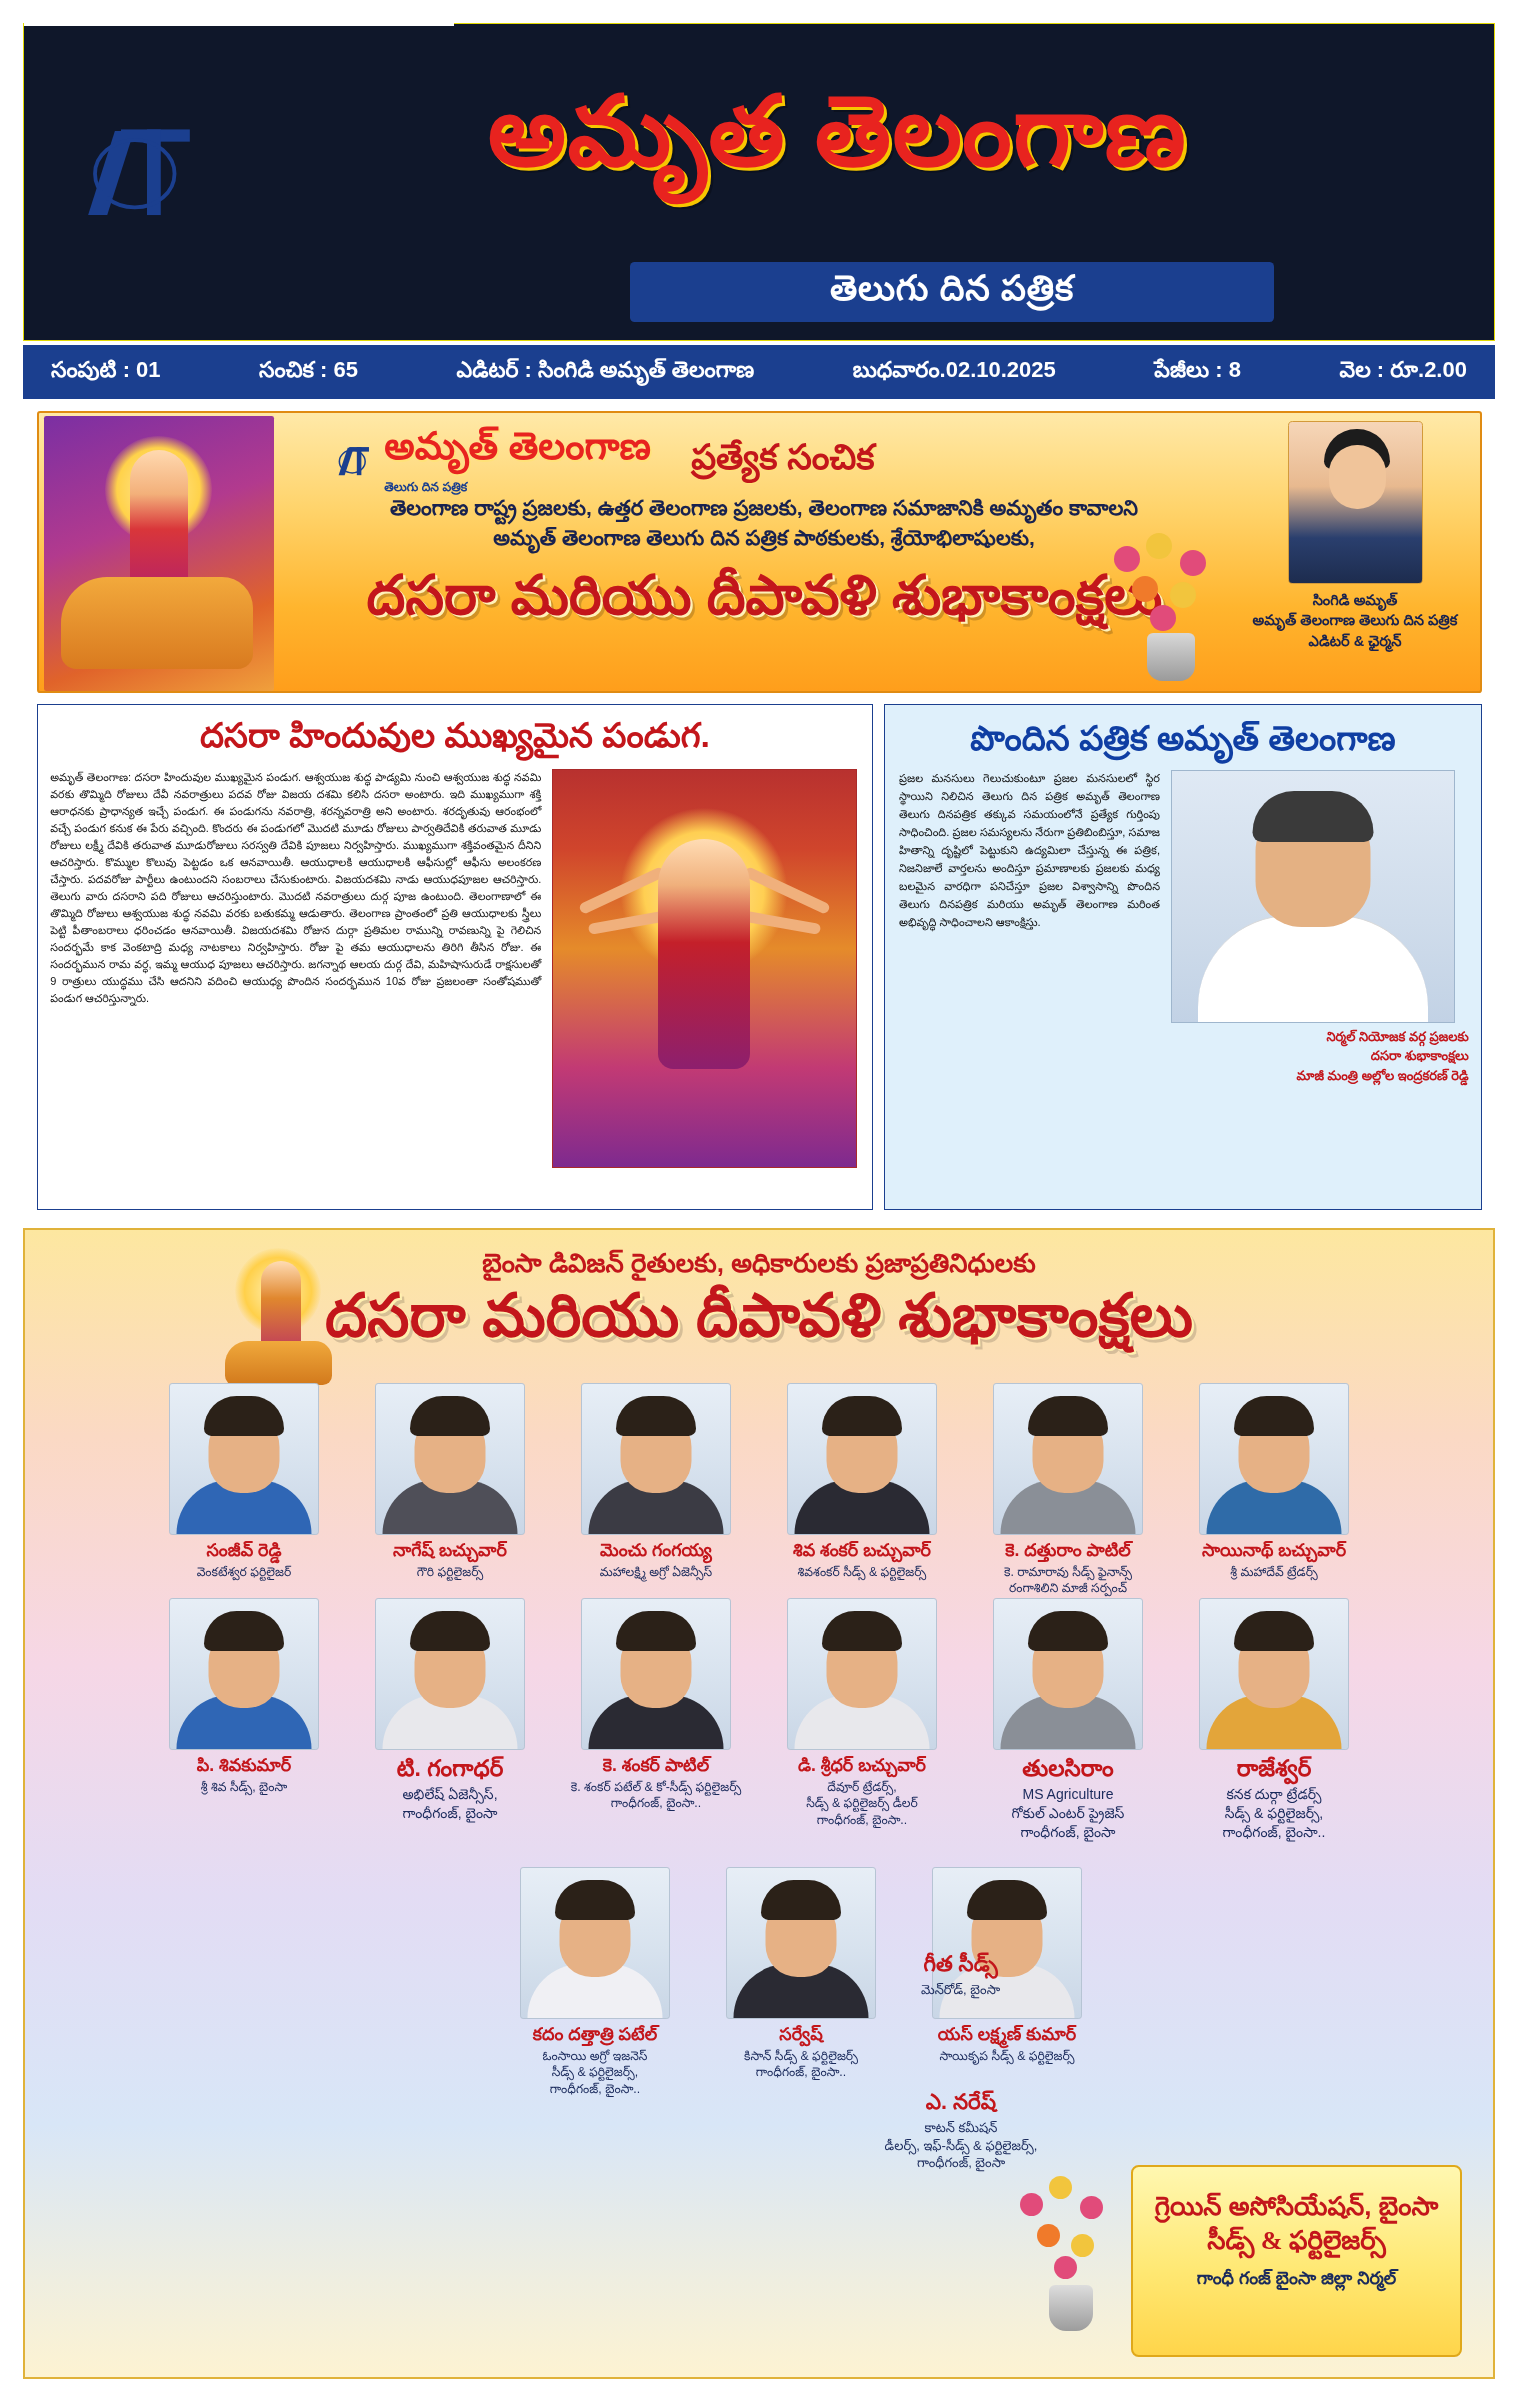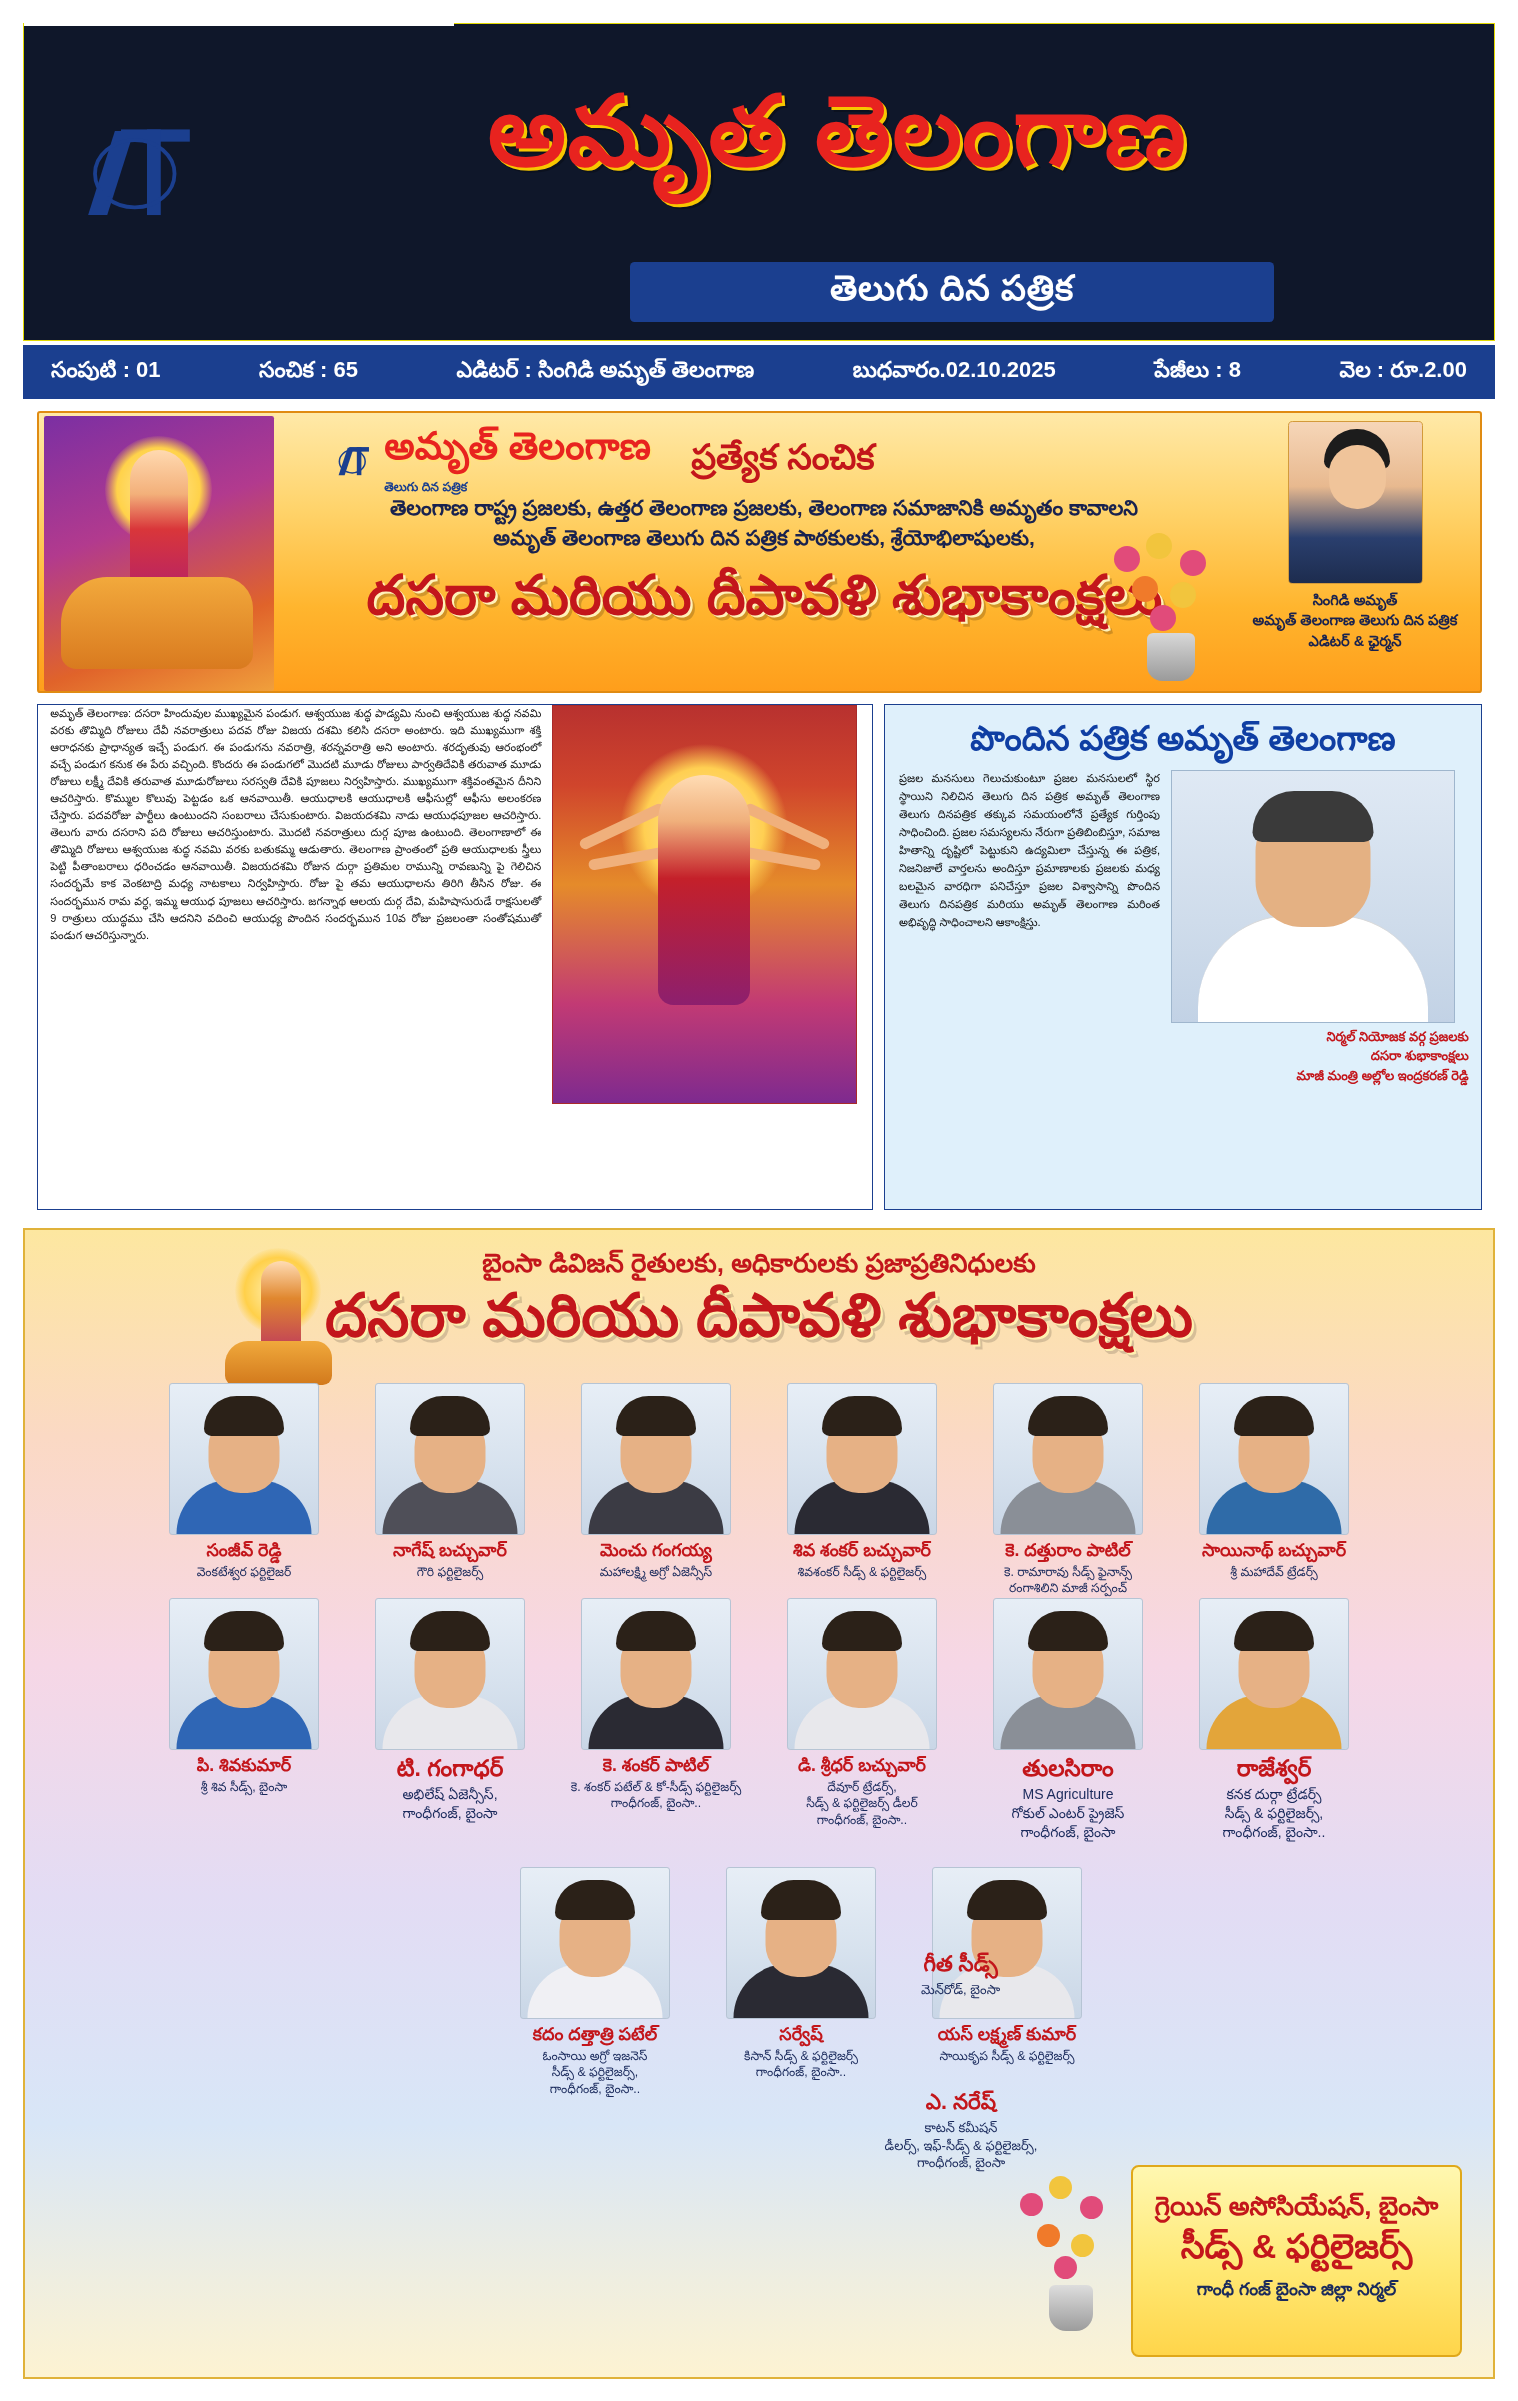--- a/index.html
+++ b/index.html
@@ -435,6 +435,7 @@
   </div>
 
   <div class="art-left">
+    <div class="art-left-head">దసరా హిందువుల ముఖ్యమైన పండుగ.</div>
     <div class="art-left-body">
       <div class="art-left-text">అమృత్ తెలంగాణ: దసరా హిందువుల ముఖ్యమైన పండుగ. ఆశ్వయుజ శుద్ధ పాడ్యమి నుంచి ఆశ్వయుజ శుద్ధ నవమి వరకు తొమ్మిది రోజులు దేవీ నవరాత్రులు పదవ రోజు విజయ దశమి కలిసి దసరా అంటారు. ఇది ముఖ్యముగా శక్తి ఆరాధనకు ప్రాధాన్యత ఇచ్చే పండుగ. ఈ పండుగను నవరాత్రి, శరన్నవరాత్రి అని అంటారు. శరదృతువు ఆరంభంలో వచ్చే పండుగ కనుక ఈ పేరు వచ్చింది. కొందరు ఈ పండుగలో మొదటి మూడు రోజులు పార్వతిదేవికి తరువాత మూడు రోజులు లక్ష్మీ దేవికి తరువాత మూడురోజులు సరస్వతి దేవికి పూజలు నిర్వహిస్తారు. ముఖ్యముగా శక్తివంతమైన దీనిని ఆచరిస్తారు. కొమ్ముల కొలువు పెట్టడం ఒక ఆనవాయితీ. ఆయుధాలకి ఆయుధాలకి ఆఫీసుల్లో ఆఫీసు అలంకరణ చేస్తారు. పదవరోజు పార్టీలు ఉంటుందని సంబరాలు చేసుకుంటారు. విజయదశమి నాడు ఆయుధపూజల ఆచరిస్తారు. తెలుగు వారు దసరాని పది రోజులు ఆచరిస్తుంటారు. మొదటి నవరాత్రులు దుర్గ పూజ ఉంటుంది. తెలంగాణాలో ఈ తొమ్మిది రోజులు ఆశ్వయుజ శుద్ధ నవమి వరకు బతుకమ్మ ఆడుతారు. తెలంగాణ ప్రాంతంలో ప్రతి ఆయుధాలకు స్త్రీలు పెట్టి పీతాంబరాలు ధరించడం ఆనవాయితీ. విజయదశమి రోజున దుర్గా ప్రతిమల రామున్ని రావణున్ని పై గెలిచిన సందర్భమే కాక వెంకటాద్రి మధ్య నాటకాలు నిర్వహిస్తారు. రోజు పై తమ ఆయుధాలను తిరిగి తీసిన రోజు. ఈ సందర్భమున రామ వర్ధ, ఇమ్మ ఆయుధ పూజలు ఆచరిస్తారు. జగన్నాథ ఆలయ దుర్గ దేవి, మహిషాసురుడే రాక్షసులతో 9 రాత్రులు యుద్ధము చేసి ఆదనిని వదించి ఆయుధ్య పొందిన సందర్భమున 10వ రోజు ప్రజలంతా సంతోషముతో పండుగ ఆచరిస్తున్నారు.</div>
       <div class="art-left-img">

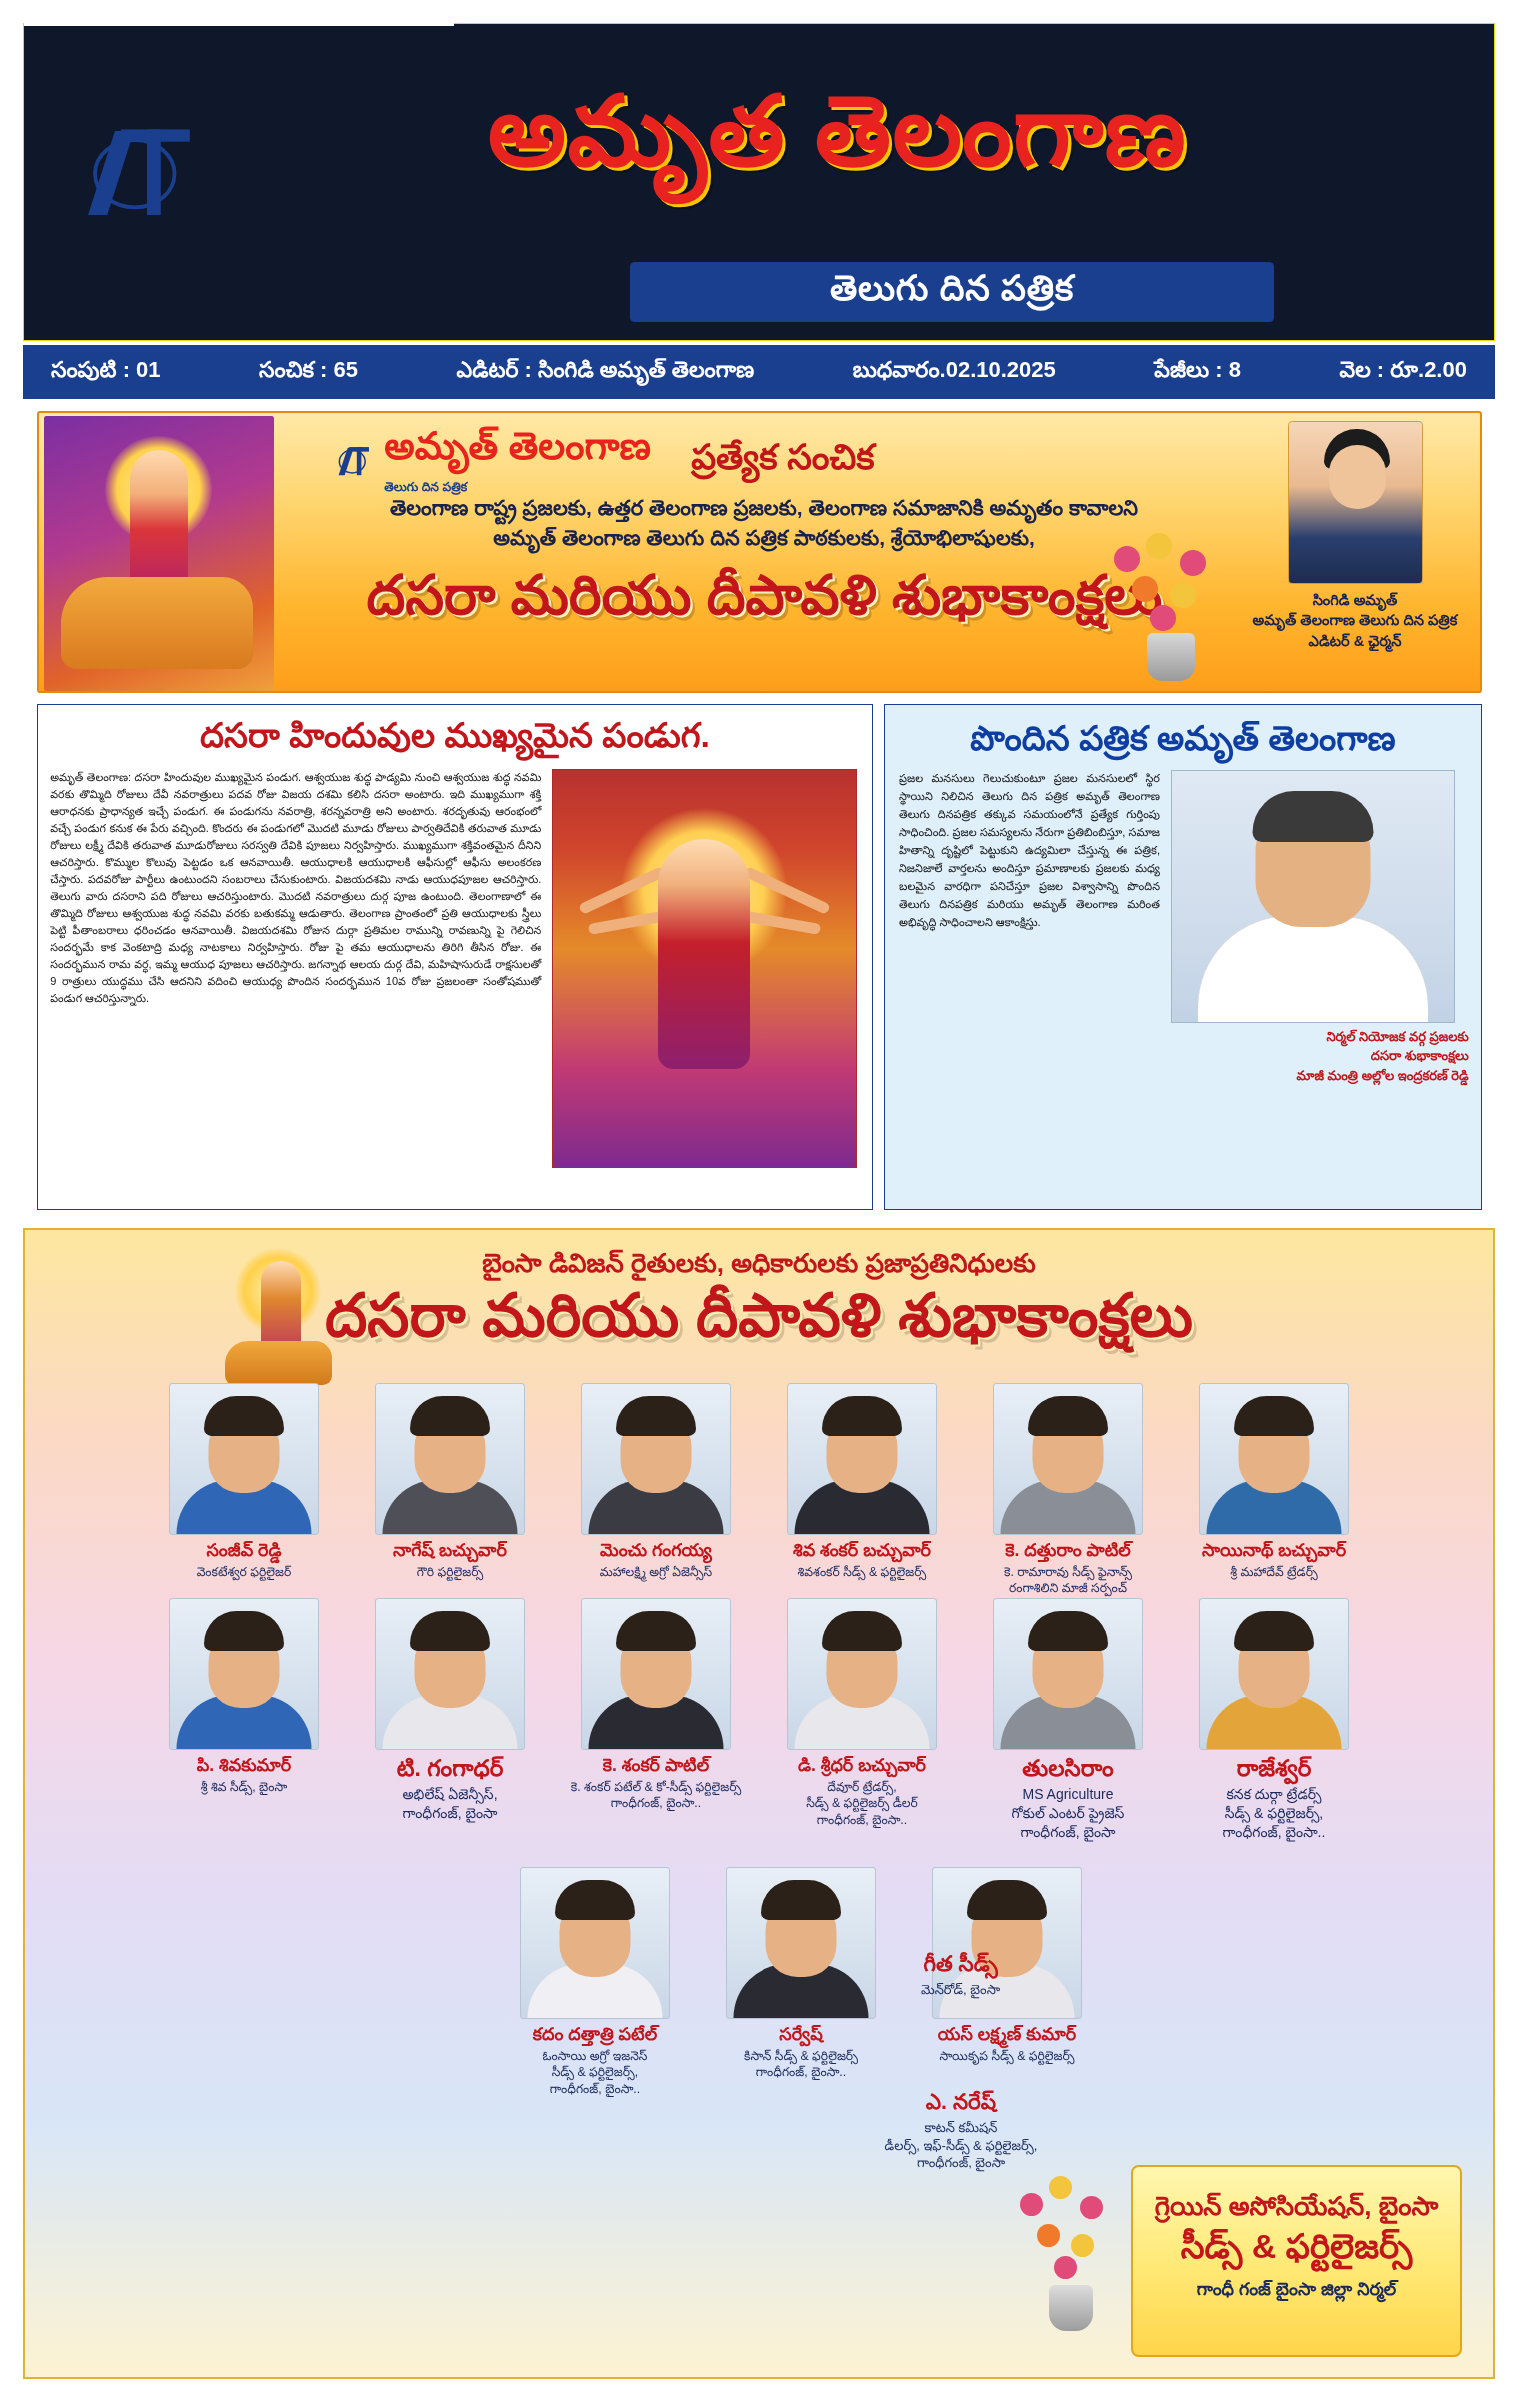--- a/index.html
+++ b/index.html
@@ -333,7 +333,7 @@
     padding-top: 23px;
   }
   .sponsor-box .t1 { font-size: 26px; font-weight: bold; color: #c3161b; line-height: 1.3; }
-  .sponsor-box .t2 { font-size: 34px; font-weight: bold; color: #c3161b; line-height: 1.3; }
+  .sponsor-box .t2 { font-size: 26px; font-weight: bold; color: #c3161b; line-height: 1.3; font-family: Liberation Serif, serif; }
   .sponsor-box .t3 { font-size: 17.6px; font-weight: bold; color: #1a2a5c; margin-top: 10.7px; }
 
   .bouquet {

